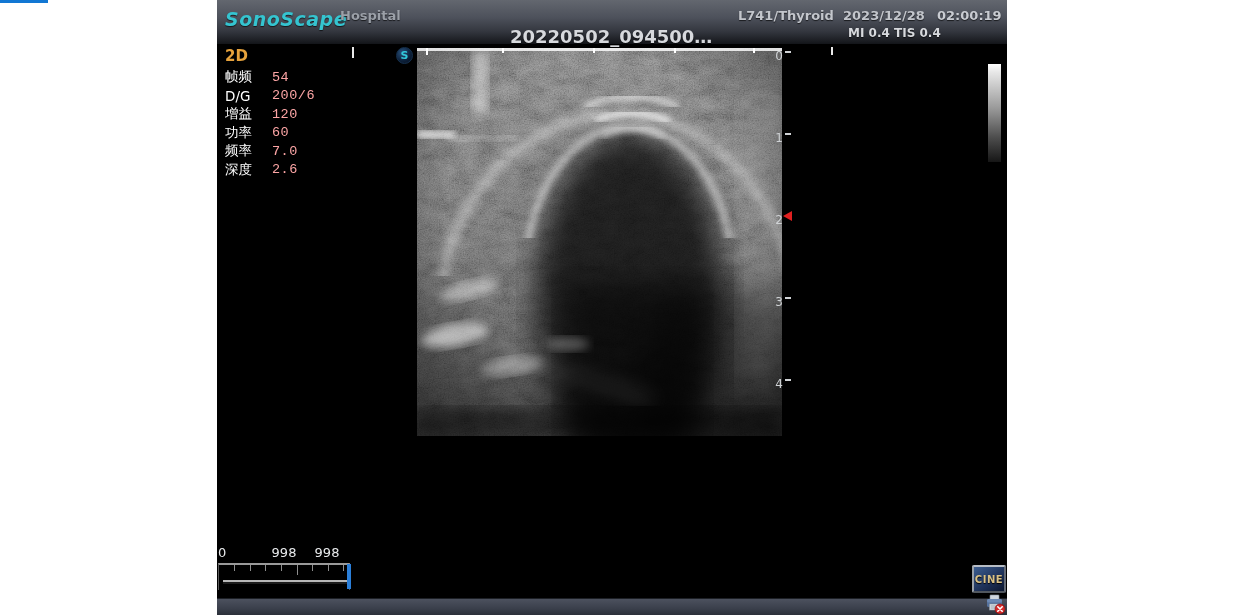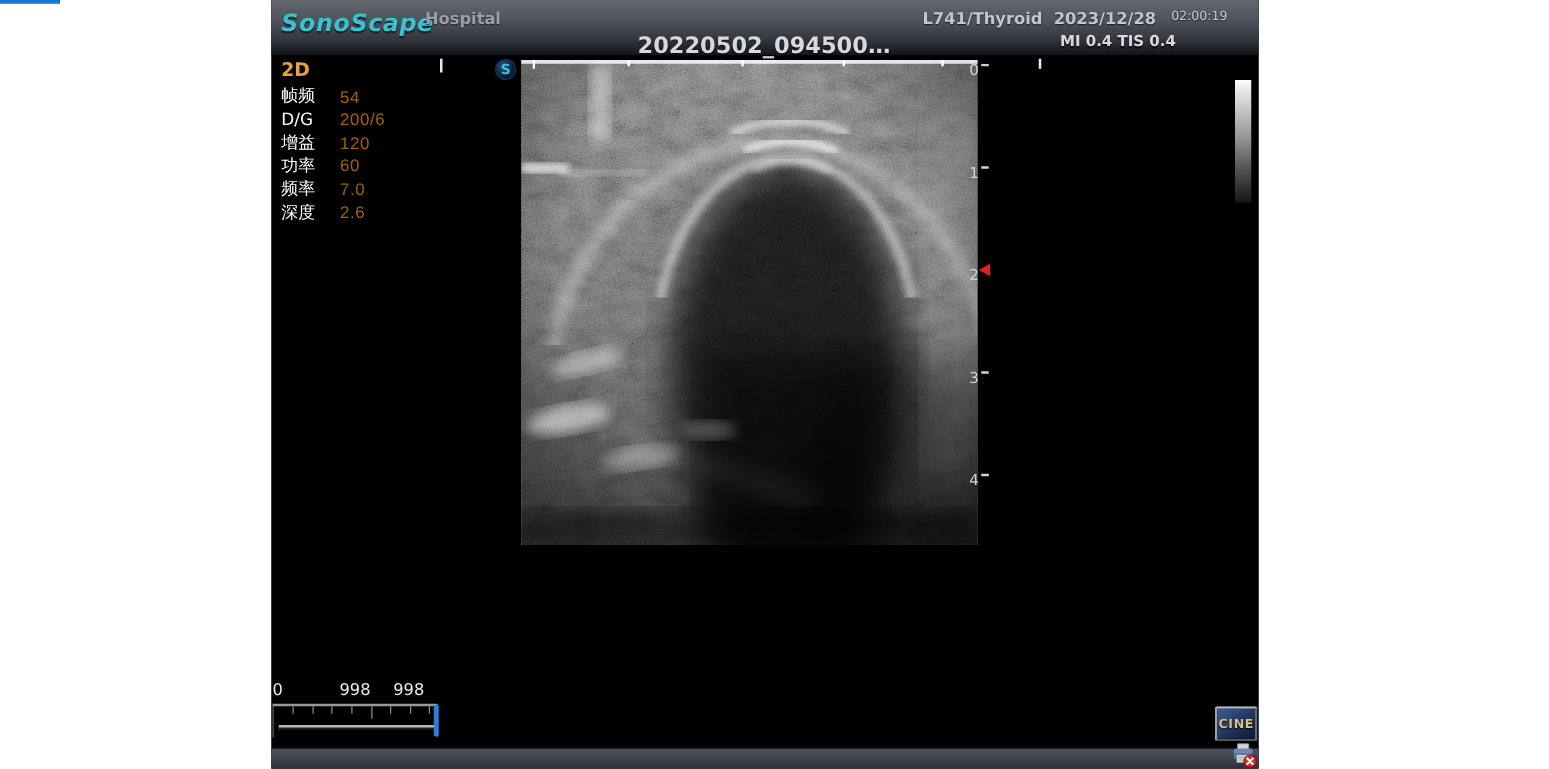--- a/index.html
+++ b/index.html
@@ -18,7 +18,7 @@
   #hospital{left:123px;top:8px;font-size:13px;font-weight:bold;color:#9ba0a8;}
   #preset{left:521px;top:8px;font-size:13px;font-weight:bold;color:#c3c6cc;}
   #date{left:626px;top:8px;font-size:13px;font-weight:bold;color:#c3c6cc;}
-  #time{left:720px;top:8px;font-size:10px;font-weight:normal;color:#c9ccd2;}
+  #time{left:720px;top:8px;font-size:13px;font-weight:bold;color:#c9ccd2;}
   #examid{left:293px;top:26px;font-size:18px;font-weight:bold;color:#d7d9dd;}
   #mitis{left:631px;top:26px;font-size:12px;font-weight:bold;color:#d7d9dd;}
 

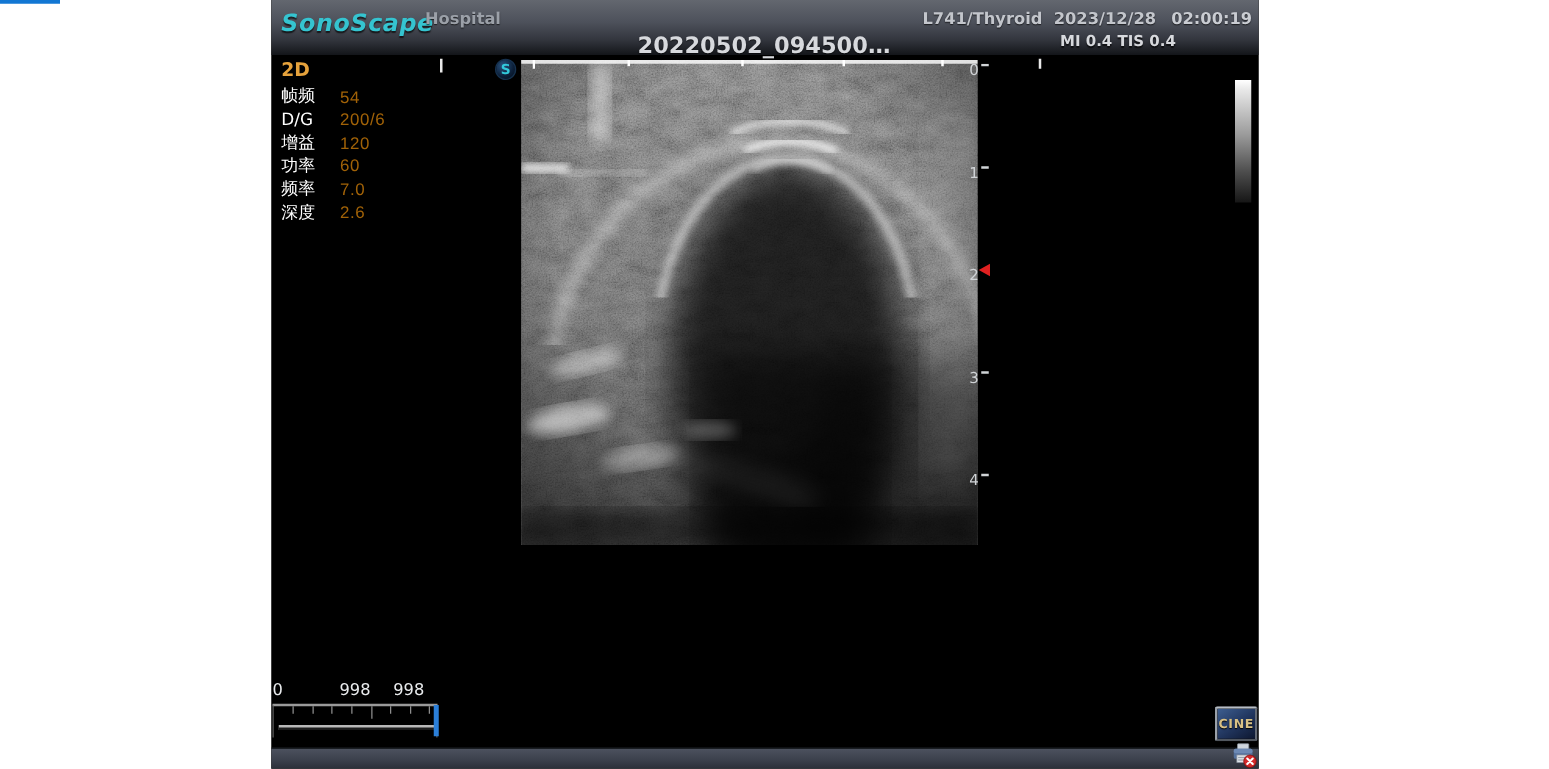--- a/index.html
+++ b/index.html
@@ -27,7 +27,7 @@
   #mode-label{font-size:15px;font-weight:bold;color:#e6a23c;height:21px;}
   .param-row{display:flex;height:18.5px;font-size:13.5px;align-items:center;}
   .param-label{width:47px;color:#ffffff;}
-  .param-value{color:#a16207;font-family:Liberation Sans, sans-serif;letter-spacing:.5px;}
+  .param-value{color:#fca5a5;font-family:Liberation Mono, monospace;letter-spacing:.5px;}
 
   
   .top-tick{position:absolute;background:#e9e9e9;width:2px;}

